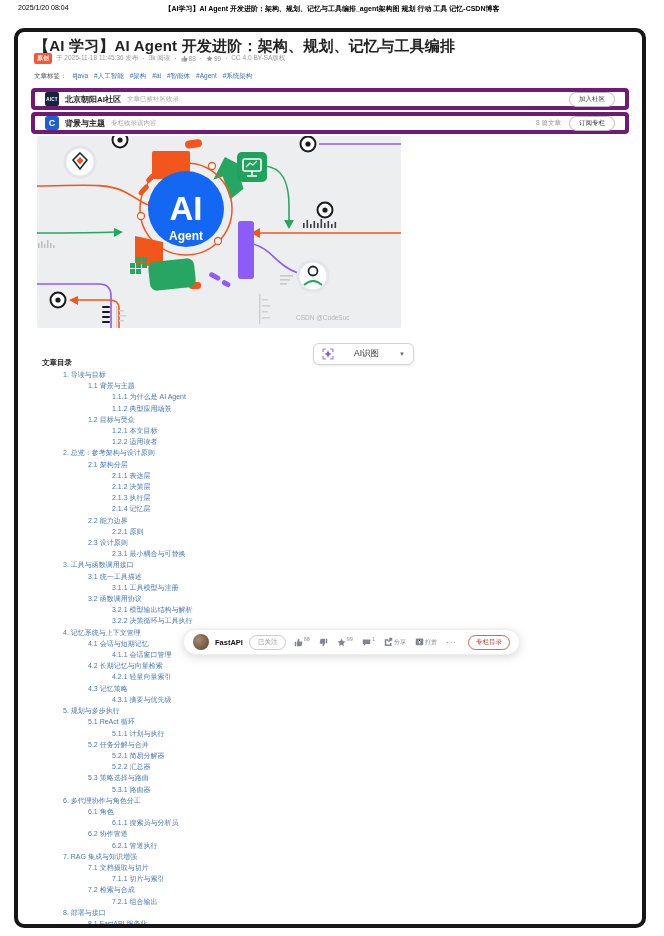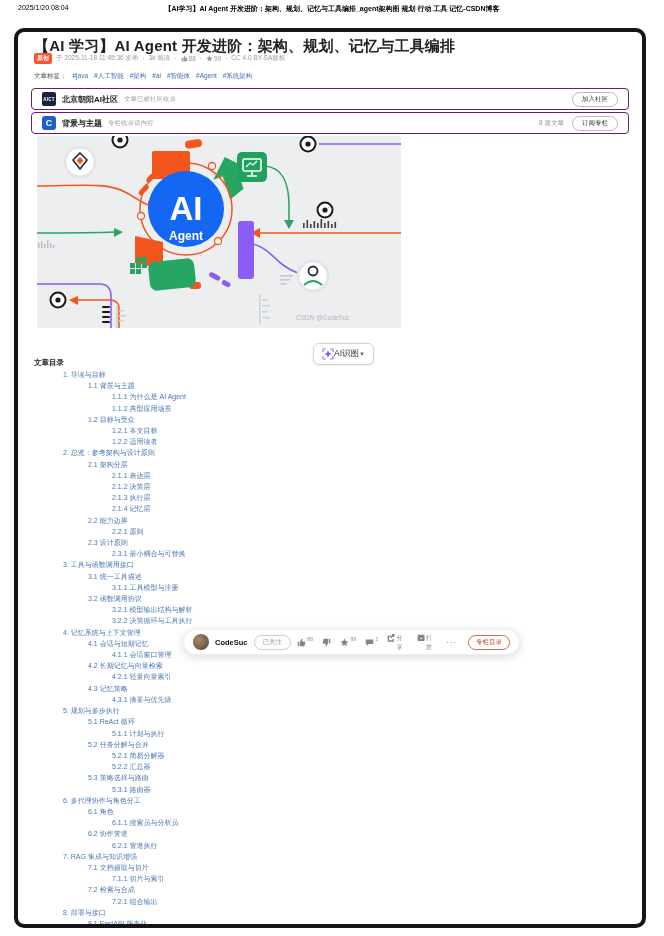--- a/index.html
+++ b/index.html
@@ -27,7 +27,7 @@
   .tags-label { color:#555; }
   .tag { color:#3e6db5; cursor:pointer; }
 
-  .info-card { position:absolute; left:13px; width:598px; height:22px; border:1px solid #701a75; border-radius:4px;
+  .info-card { position:absolute; left:13px; width:598px; height:22px; border:4px solid #701a75; border-radius:4px;
     display:flex; align-items:center; padding:0 10px; background:#fff; }
   .info-card.community { top:56px; }
   .info-card.column { top:80px; }

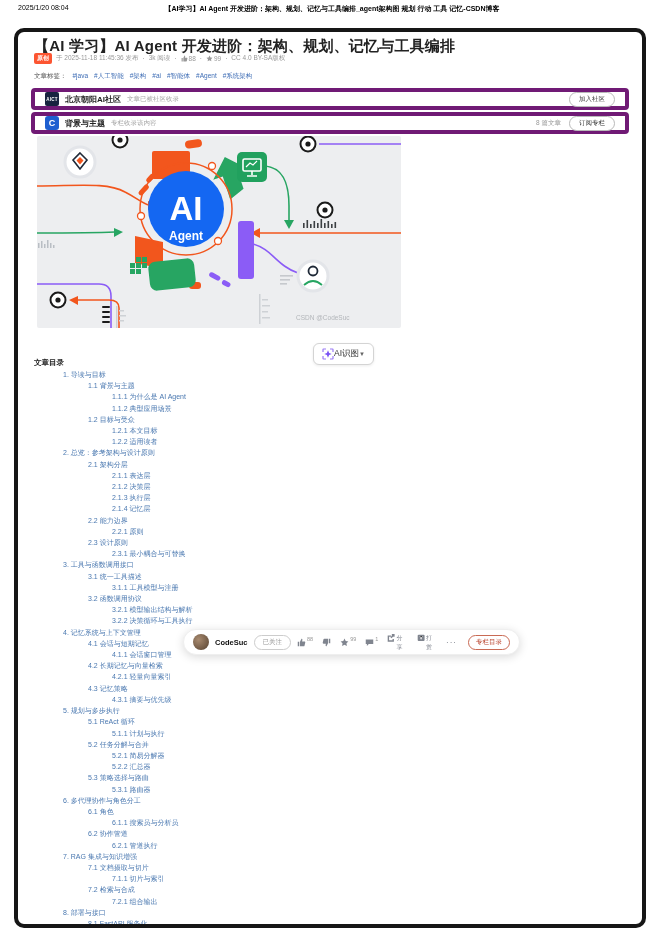--- a/index.html
+++ b/index.html
@@ -43,7 +43,7 @@
 
   .hero { position:absolute; left:19px; top:104px; width:364px; height:192px; border-radius:2px; overflow:hidden; }
 
-  .ai-vision-btn { position:absolute; left:295px; top:311px; height:22px; display:inline-flex; align-items:center; gap:0;
+  .ai-vision-btn { position:absolute; left:295px; top:311px; height:22px; display:inline-flex; align-items:center; gap:20px;
     background:#fff; border:1px solid #d4d4d4; border-radius:6px; padding:0 8px; box-shadow:0 1px 3px rgba(0,0,0,.08); cursor:pointer; }
   .ai-vision-btn .lbl { font-size:8.5px; color:#333; }
   .ai-vision-btn .chev { font-size:6px; color:#666; }

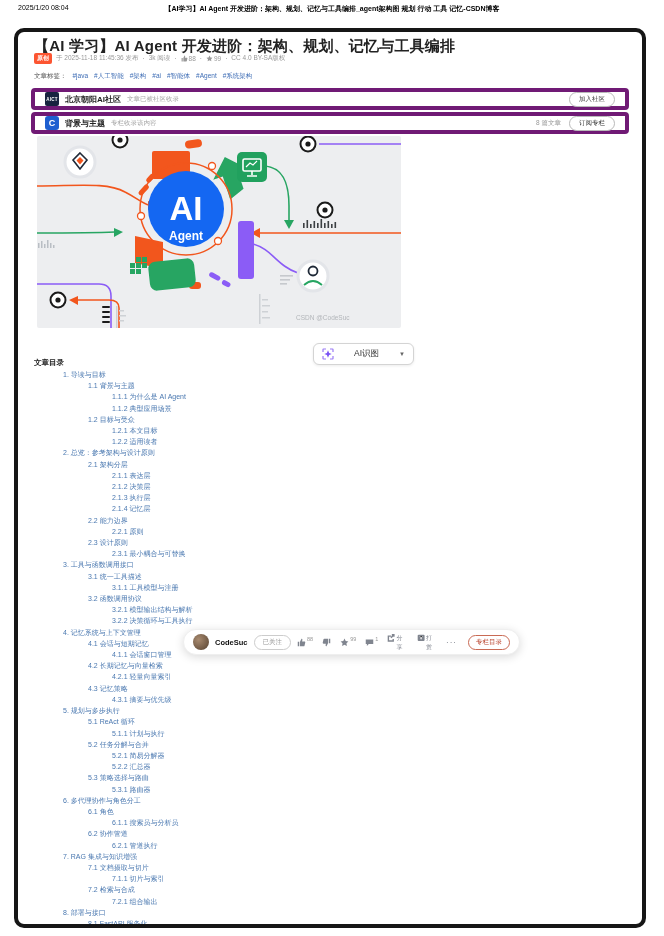--- a/index.html
+++ b/index.html
@@ -48,7 +48,7 @@
   .ai-vision-btn .lbl { font-size:8.5px; color:#333; }
   .ai-vision-btn .chev { font-size:6px; color:#666; }
 
-  .toc-title { position:absolute; left:16px; top:326px; font-size:7.5px; font-weight:bold; color:#222; }
+  .toc-title { position:absolute; left:24px; top:326px; font-size:7.5px; font-weight:bold; color:#222; }
   .toc-list { position:absolute; left:16px; top:331px; right:10px; padding-top:6px; }
   .toc-item { font-size:7px; line-height:11.2px; color:#4a78b0; cursor:pointer; white-space:nowrap; }
   .toc-item.l1 { padding-left:29px; }

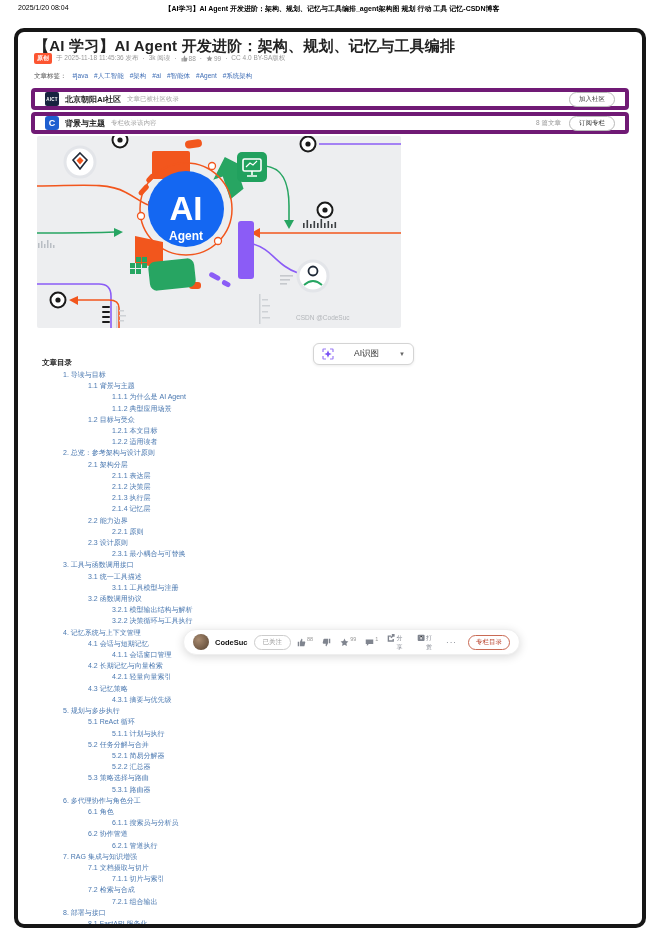--- a/index.html
+++ b/index.html
@@ -332,7 +332,7 @@
 
   <div class="float-toolbar">
     <span class="avatar"></span>
-    <span class="author-name">CodeSuc</span>
+    <span class="author-name">FastAPI</span>
     <button class="follow-pill">已关注</button>
     <span class="tb-actions">
       <span class="tb-icon">

